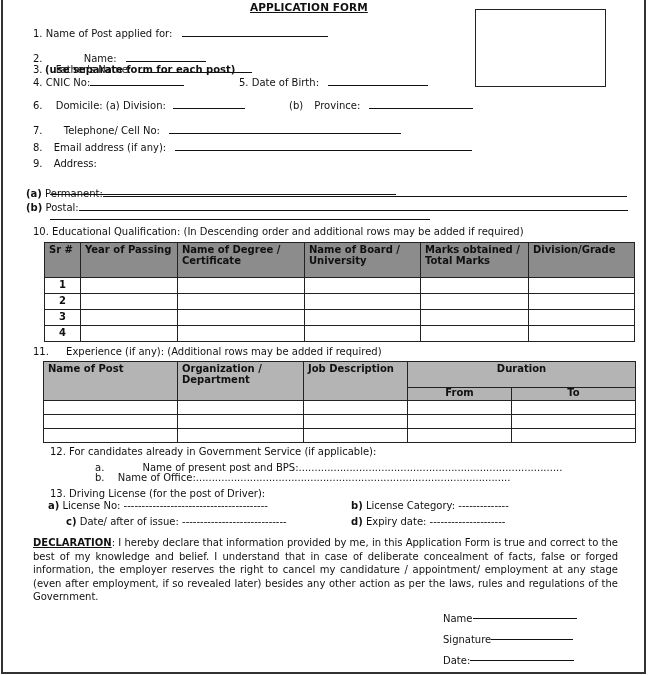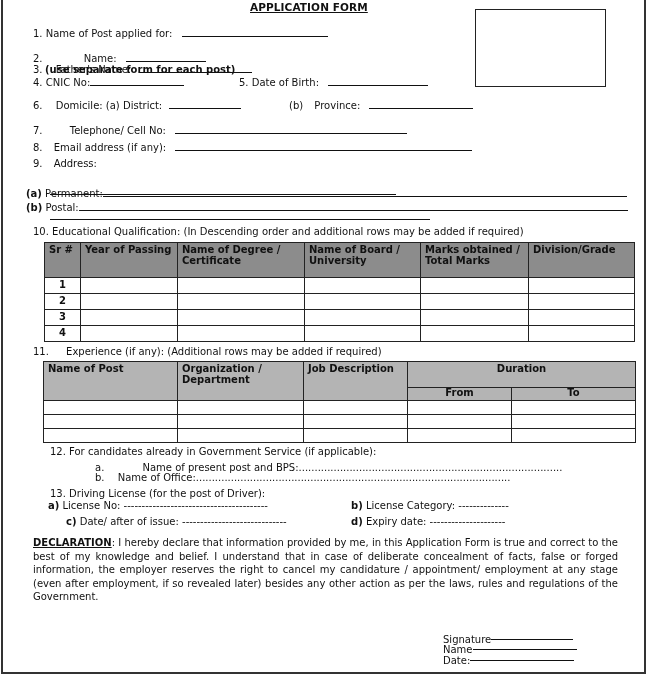--- a/index.html
+++ b/index.html
@@ -61,7 +61,7 @@
 
 <div class="abs" style="left:33px;top:99px;">
   <span>6.</span>
-  <span style="margin-left:10px;">Domicile: (a) District:</span>
+  <span style="margin-left:10px;">Domicile: (a) Division:</span>
   <span class="line" style="width:72px;margin-left:4px;"></span>
 </div>
 <div class="abs" style="left:289px;top:99px;">

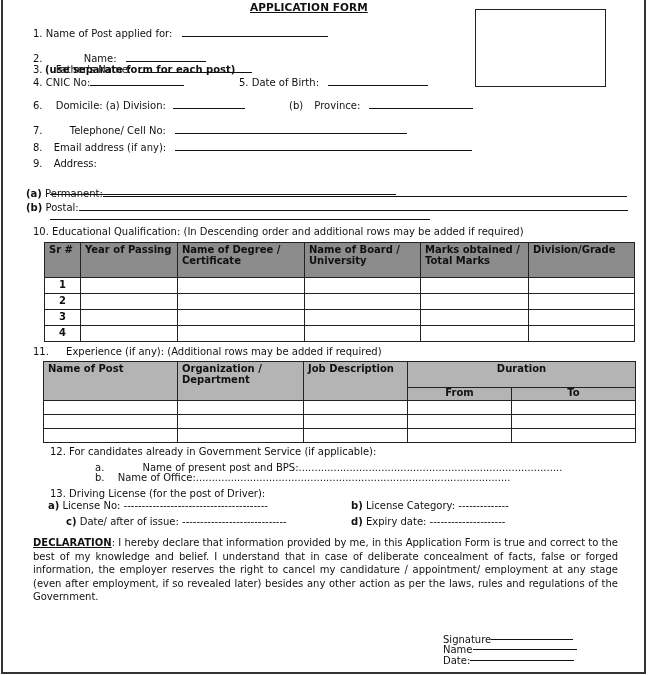--- a/index.html
+++ b/index.html
@@ -72,7 +72,7 @@
 
 <div class="abs" style="left:33px;top:124px;">
   <span>7.</span>
-  <span style="margin-left:24px;">Telephone/ Cell No:</span>
+  <span style="margin-left:18px;">Telephone/ Cell No:</span>
   <span class="line" style="width:232px;margin-left:6px;"></span>
 </div>
 

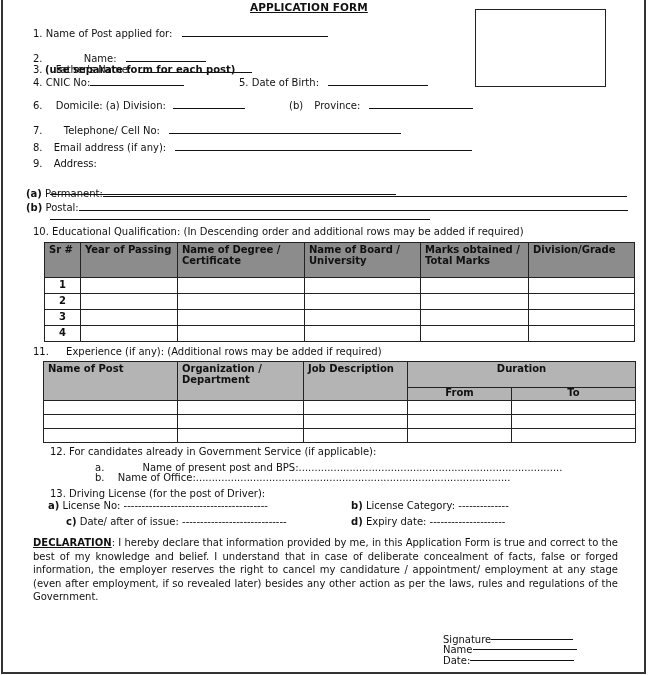--- a/index.html
+++ b/index.html
@@ -234,7 +234,7 @@
   <span class="lbl">DECLARATION</span><span>: I hereby declare that information provided by me, in this Application Form is true and correct to the best of my knowledge and belief. I understand that in case of deliberate concealment of facts, false or forged information, the employer reserves the right to cancel my candidature / appointment/ employment at any stage (even after employment, if so revealed later) besides any other action as per the laws, rules and regulations of the Government.</span>
 </div>
 
-<div class="abs" style="left:443px;top:613px;margin-top:31px;">
+<div class="abs" style="left:443px;top:613px;">
   <span>Name</span><span class="sig-line" style="width:104px;"></span>
 </div>
 <div class="abs" style="left:443px;top:634px;">

